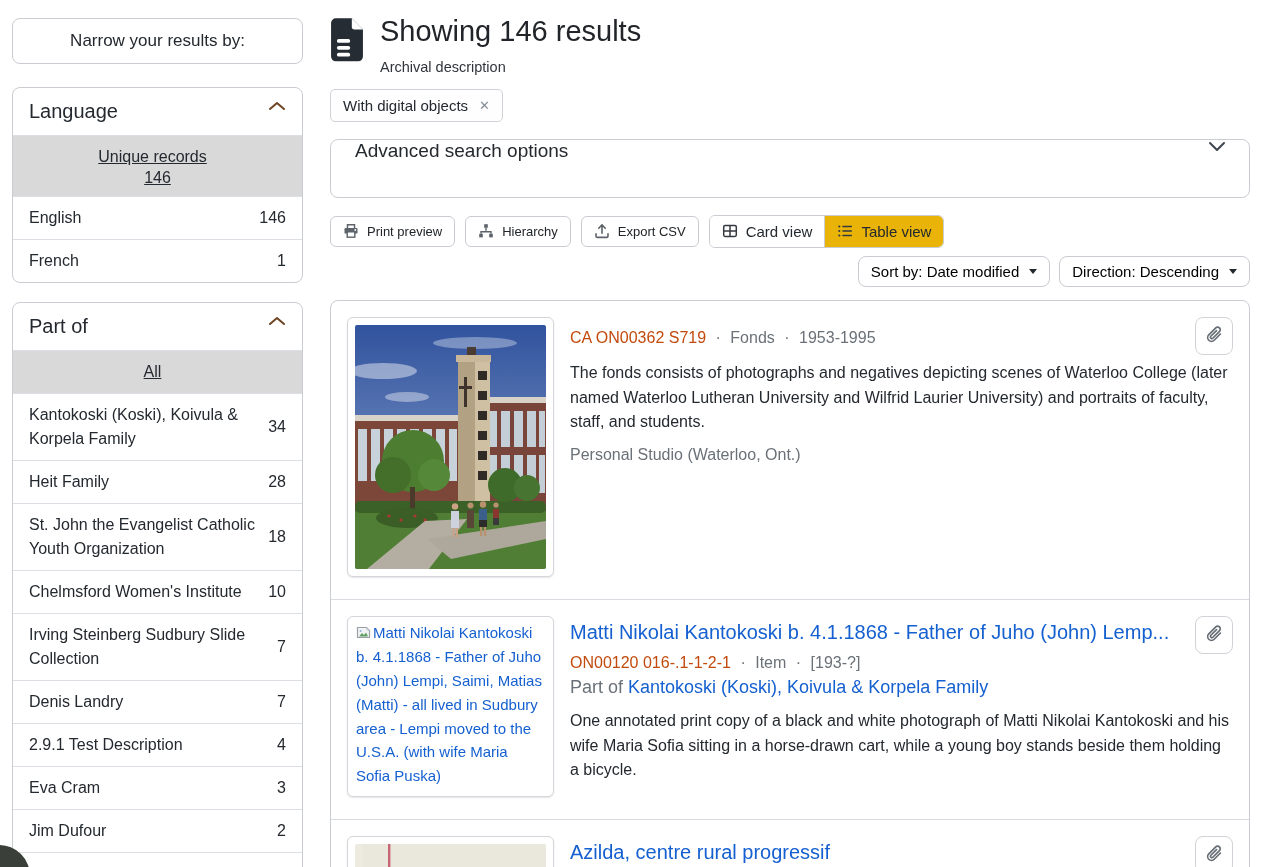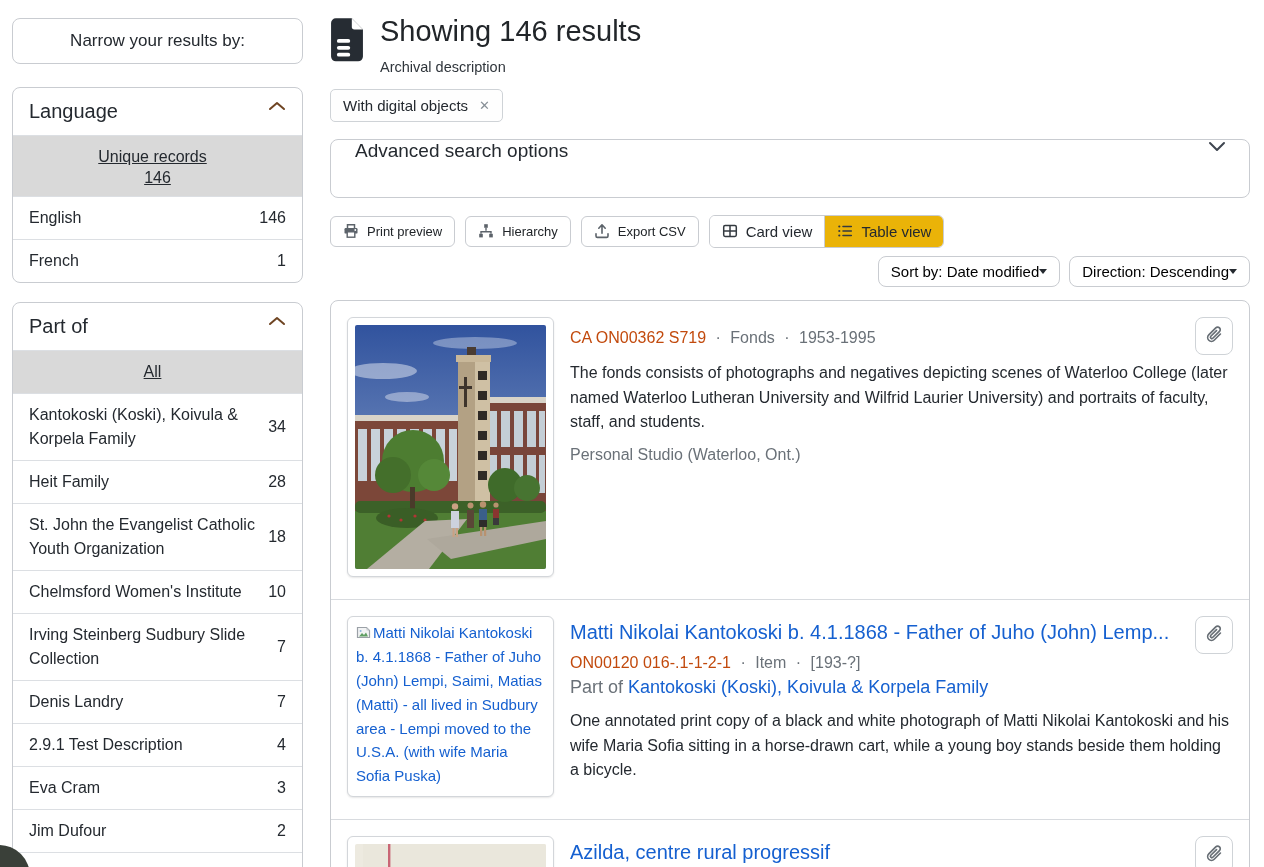--- a/index.html
+++ b/index.html
@@ -39,7 +39,7 @@
   .vbtn.active{background:#eab308;}
   .vbtn + .vbtn{border-left:1px solid #c9ccd1;}
   .sort-row{margin-top:8px;display:flex;justify-content:flex-end;gap:9px;}
-  .sbtn{display:inline-flex;align-items:center;border:1px solid #c9ccd1;border-radius:8px;background:#fff;
+  .sbtn{display:inline-flex;align-items:center;gap:10px;border:1px solid #c9ccd1;border-radius:8px;background:#fff;
         padding:0 12px;font-size:15px;height:31px;box-sizing:border-box;cursor:pointer;}
   .caret{width:0;height:0;border-left:4.5px solid transparent;border-right:4.5px solid transparent;border-top:5px solid #24292f;}
 

